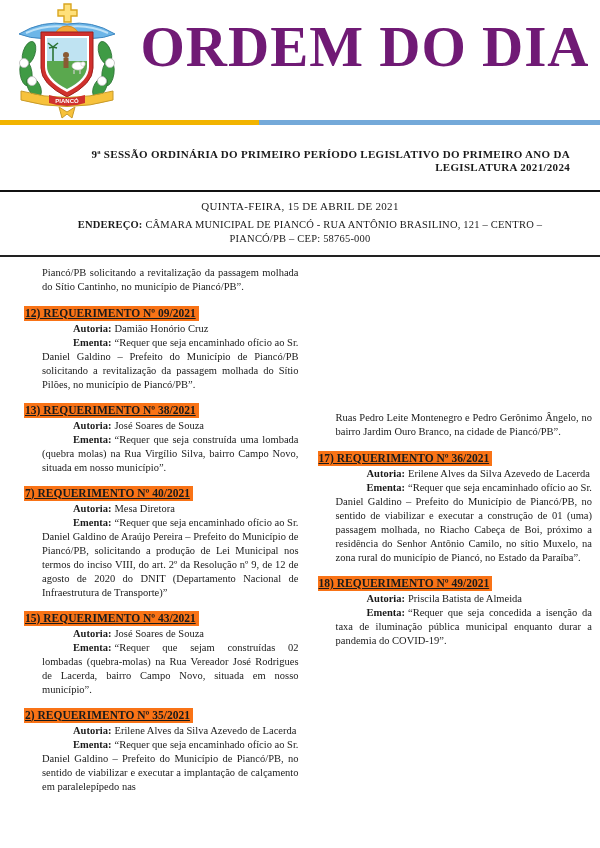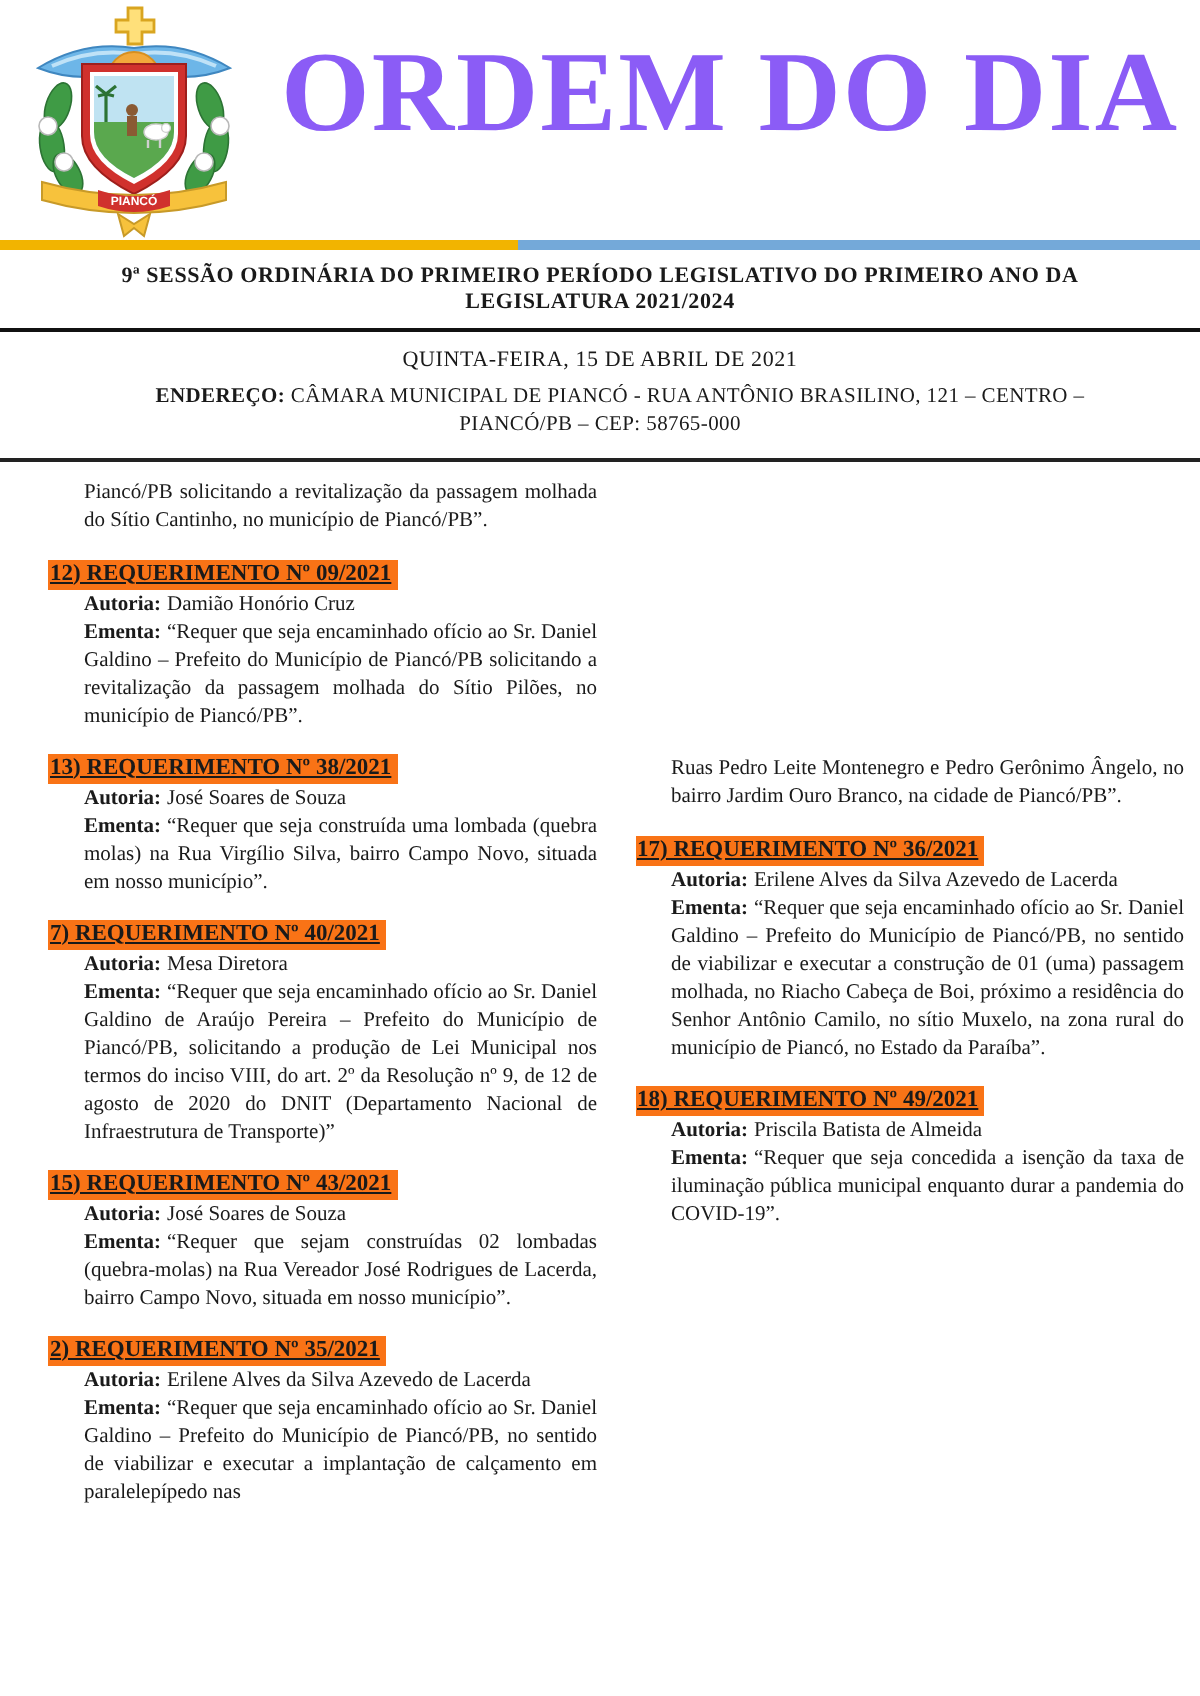--- a/index.html
+++ b/index.html
@@ -22,7 +22,7 @@
     position: absolute; left: 130px; right: 0; top: 14px;
     text-align: center;
     font-size: 57px; font-weight: bold; letter-spacing: 1px;
-    color: #8b5cf6; white-space: nowrap;
+    color: #701a75; white-space: nowrap;
   }
 
   

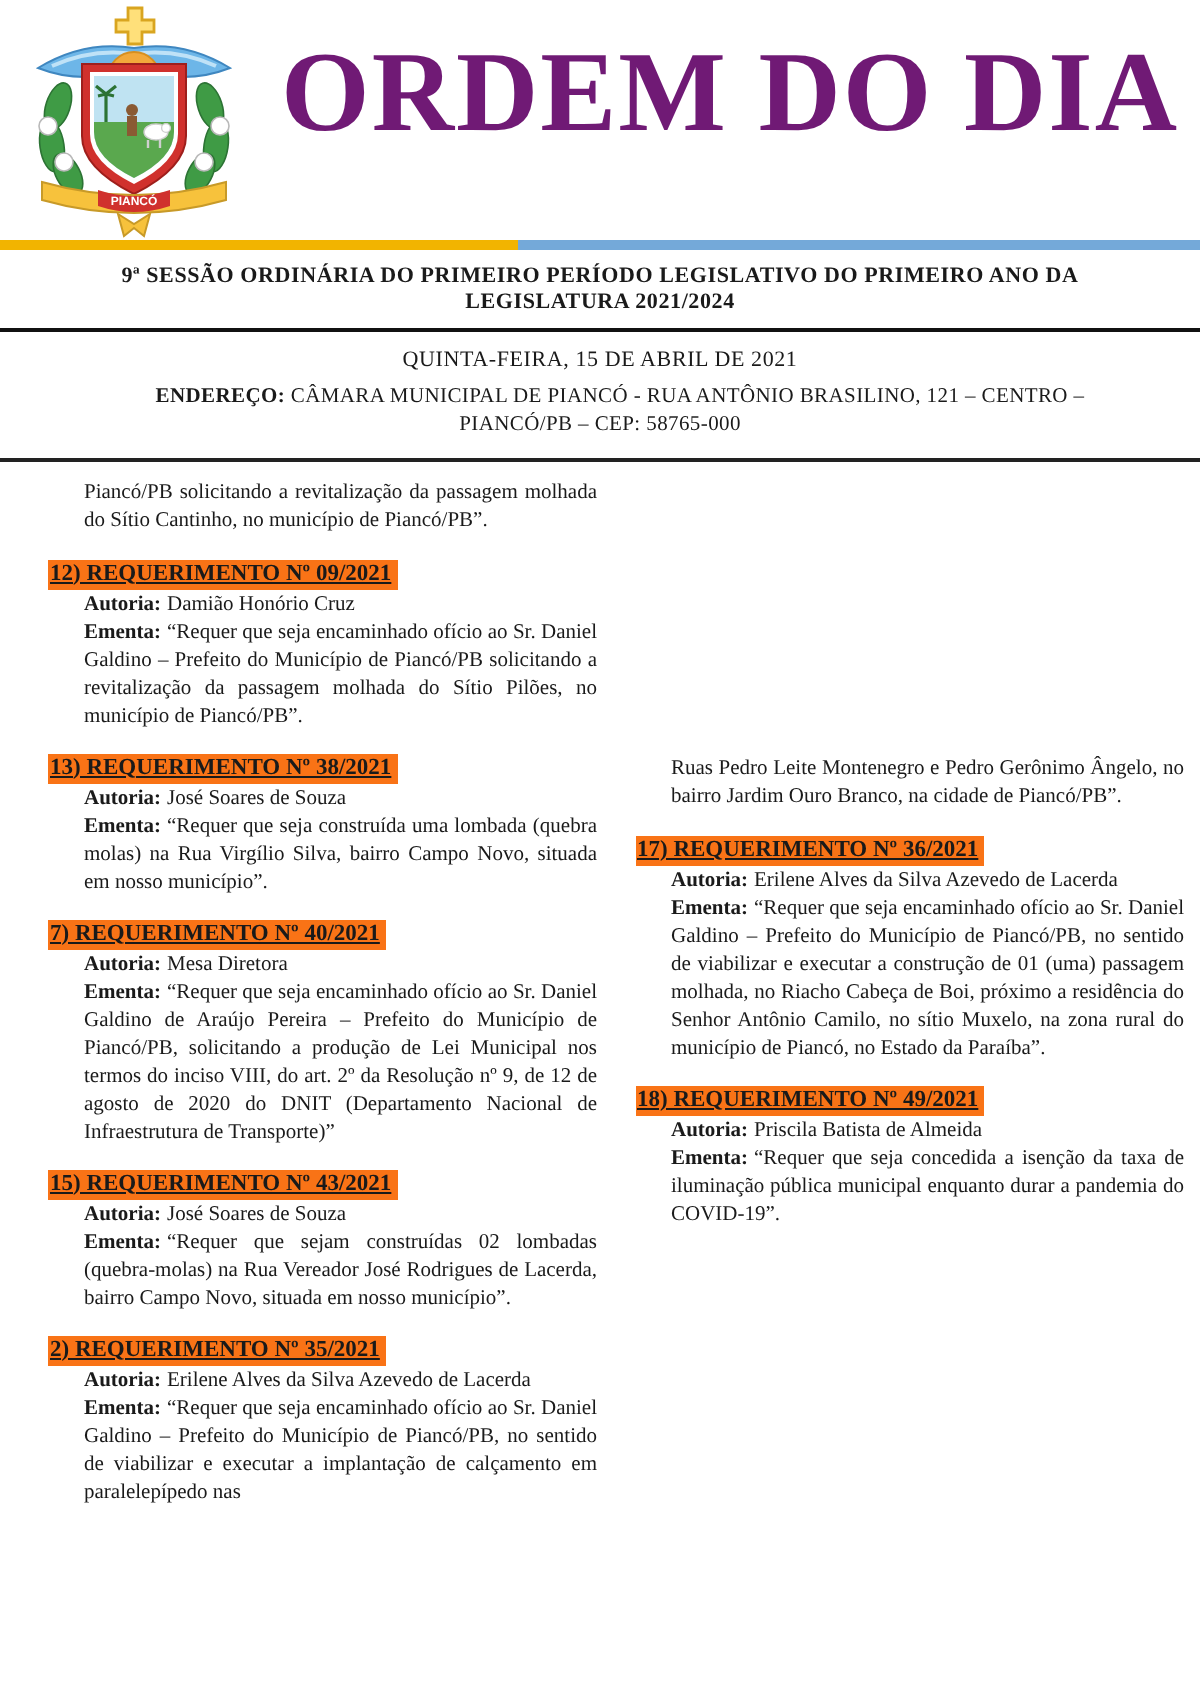--- a/index.html
+++ b/index.html
@@ -33,7 +33,7 @@
   
   .banner { padding-top: 7px; }
   .session-title {
-    width: 540px; margin: 0 auto; text-align: center;
+    width: 540px; margin: 16px auto; text-align: right;
     font-size: 11px; font-weight: bold; line-height: 13px; letter-spacing: 0.3px;
   }
   .rule-thick { height: 2px; background: #111; margin-top: 6px; }

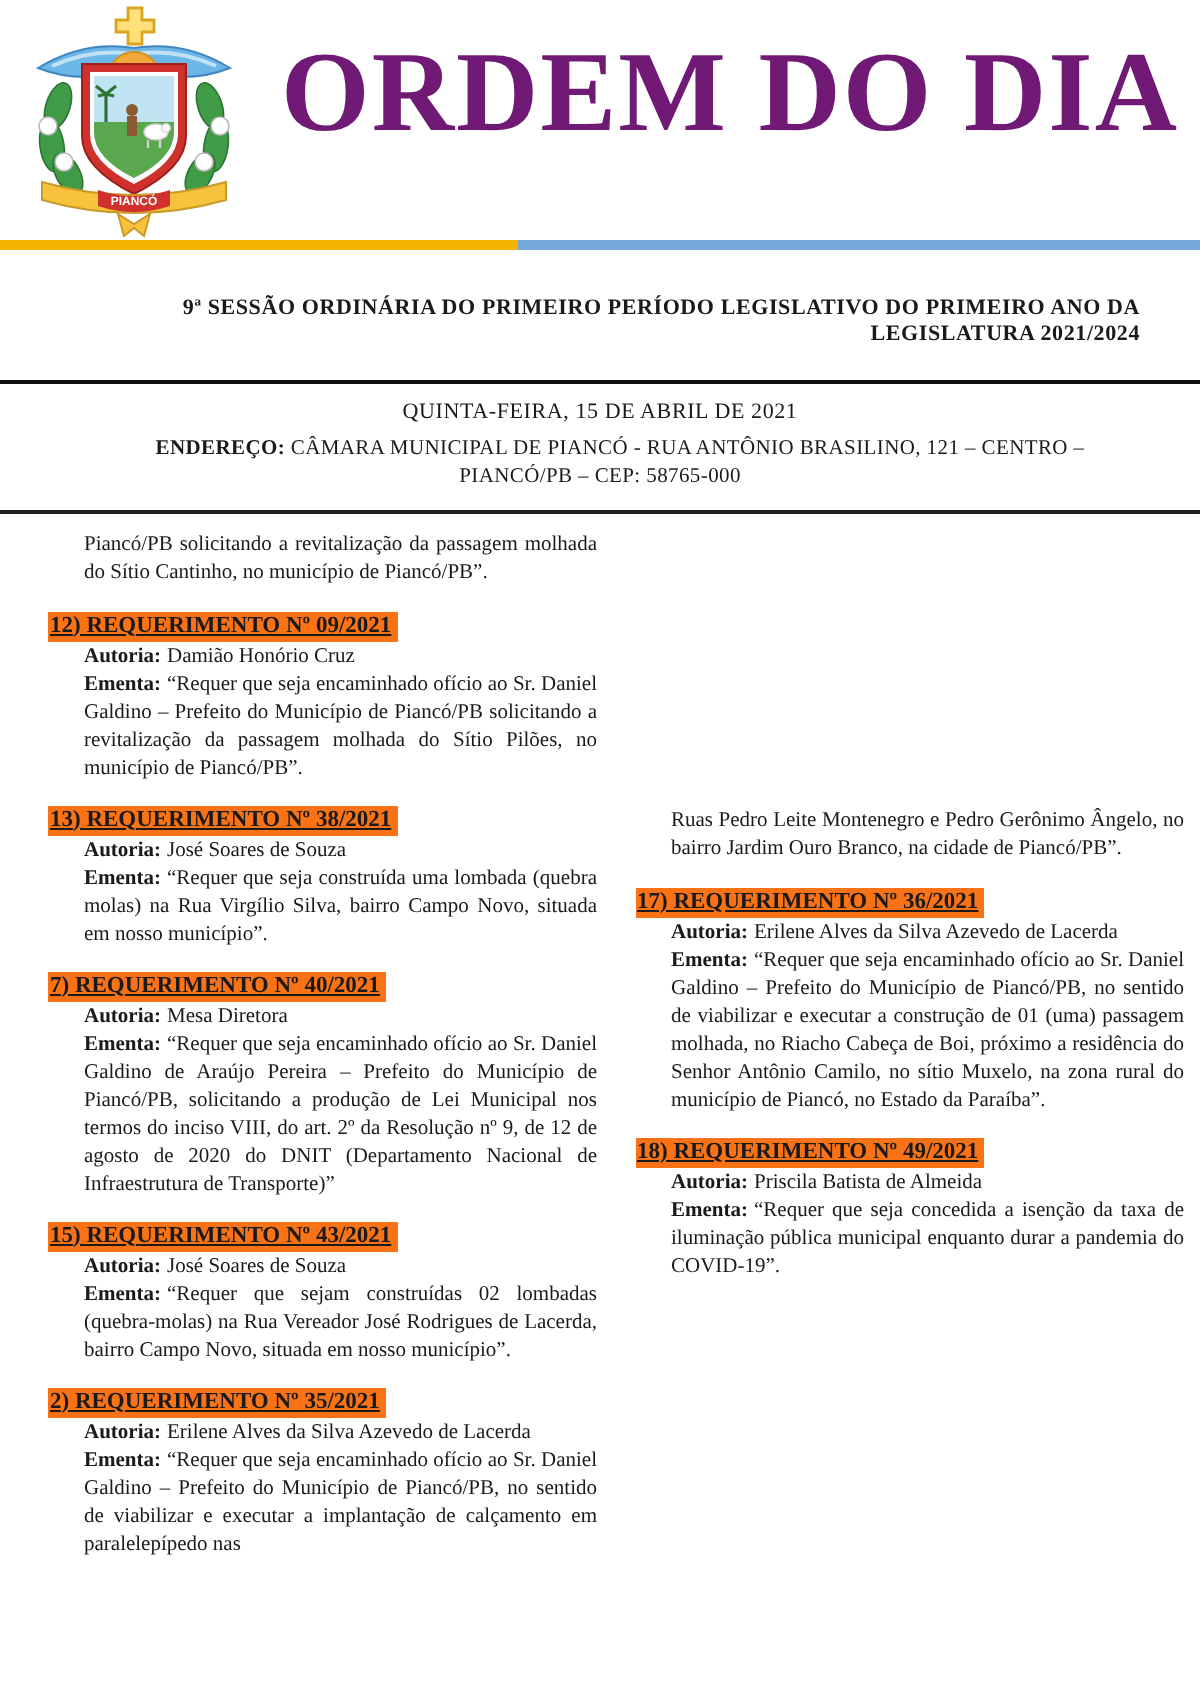--- a/index.html
+++ b/index.html
@@ -72,7 +72,7 @@
     padding: 0 3px 1px 1px;
     text-decoration: underline;
   }
-  .field b { margin-right: 3px; }
+  .field b { margin-right: 3px; margin-left: 31px; }
 
   
   .signature { margin-top: 30px; text-align: center; }

